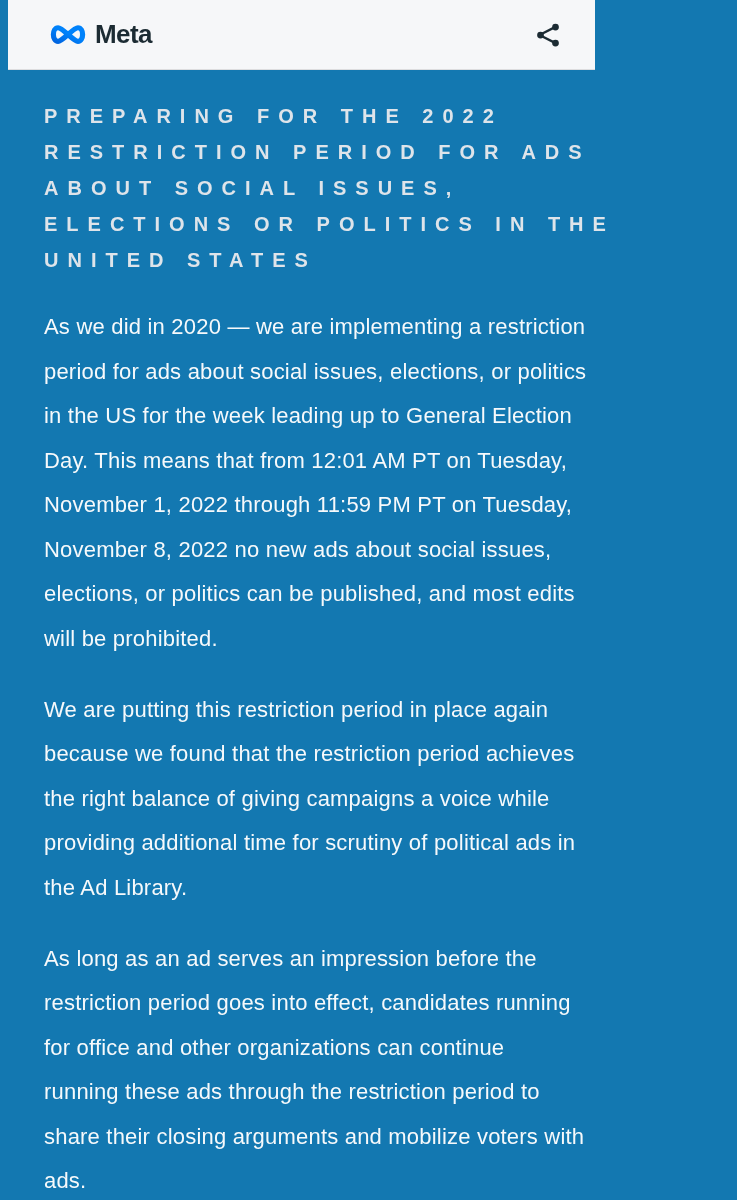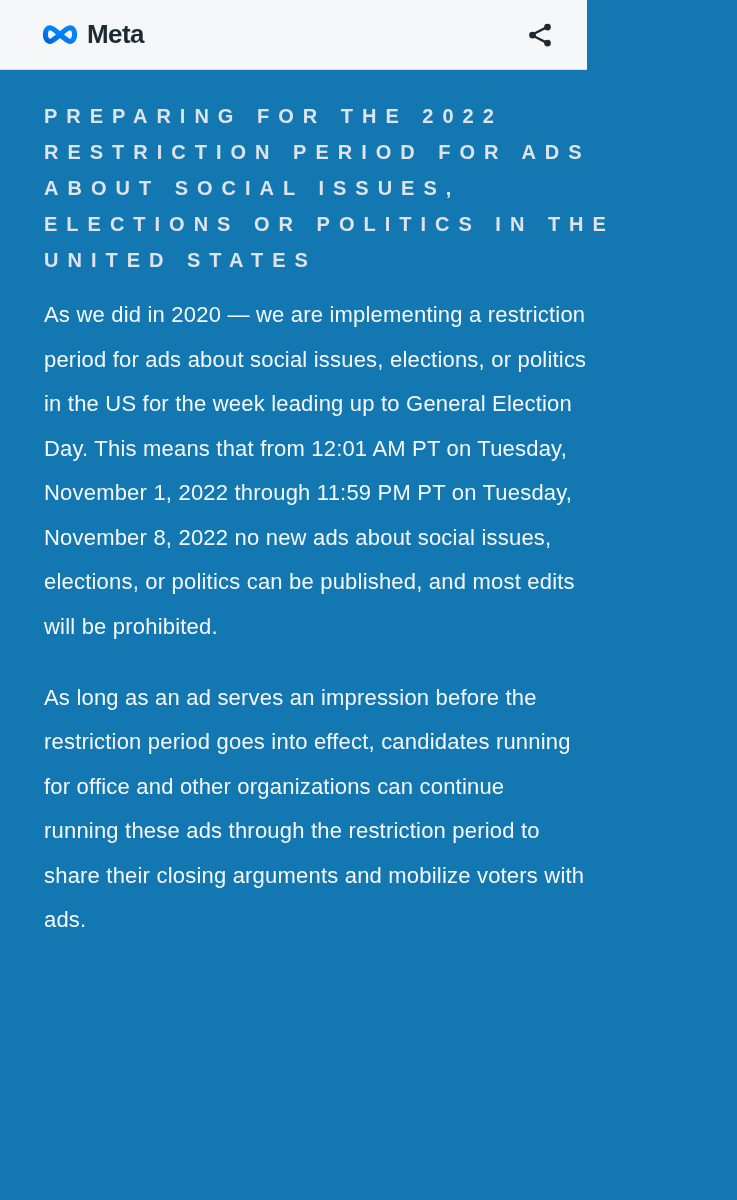--- a/index.html
+++ b/index.html
@@ -19,6 +19,7 @@
     justify-content: space-between;
     padding: 0 30px 0 40px;
     border-bottom: 1px solid rgba(0,0,0,0.10);
+    margin-left: 8px;
   }
   .brand {
     display: flex;

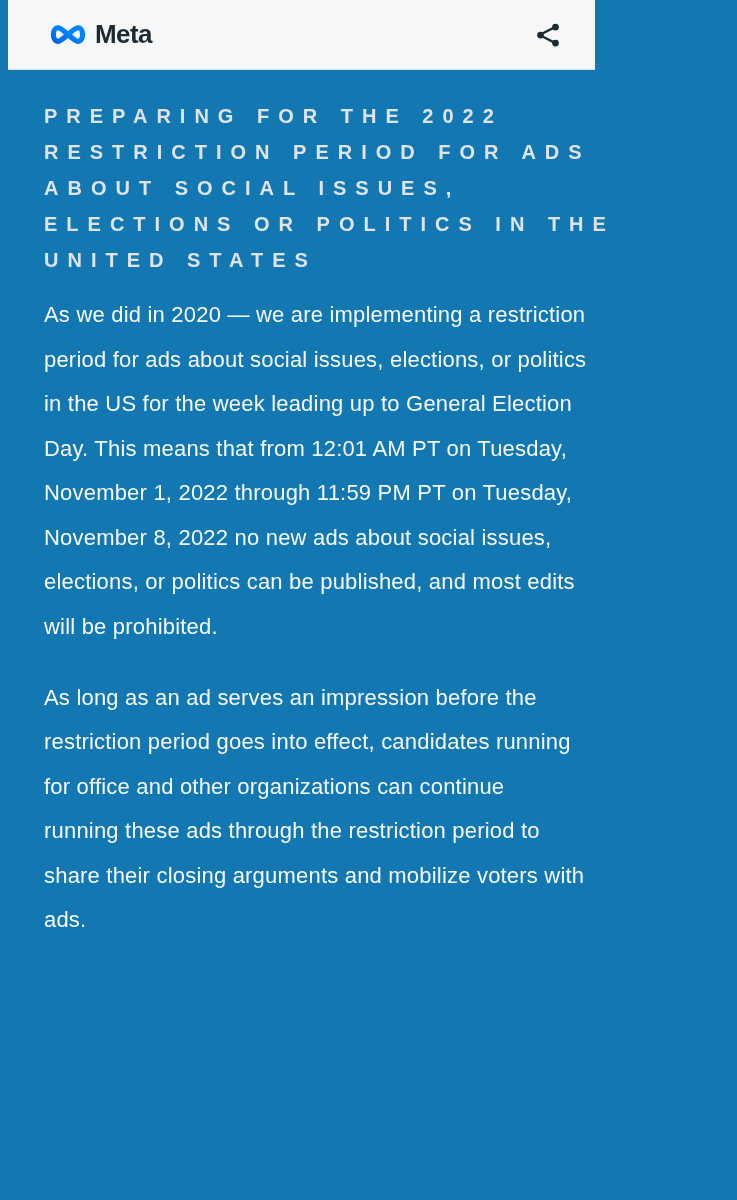--- a/index.html
+++ b/index.html
@@ -58,7 +58,7 @@
     line-height: 36px;
     letter-spacing: 9px;
     white-space: pre-line;
-    margin: 8px 0 15px 0;
+    margin: 8px 0 27px 0;
   }
   .article p {
     color: #f6f9fb;

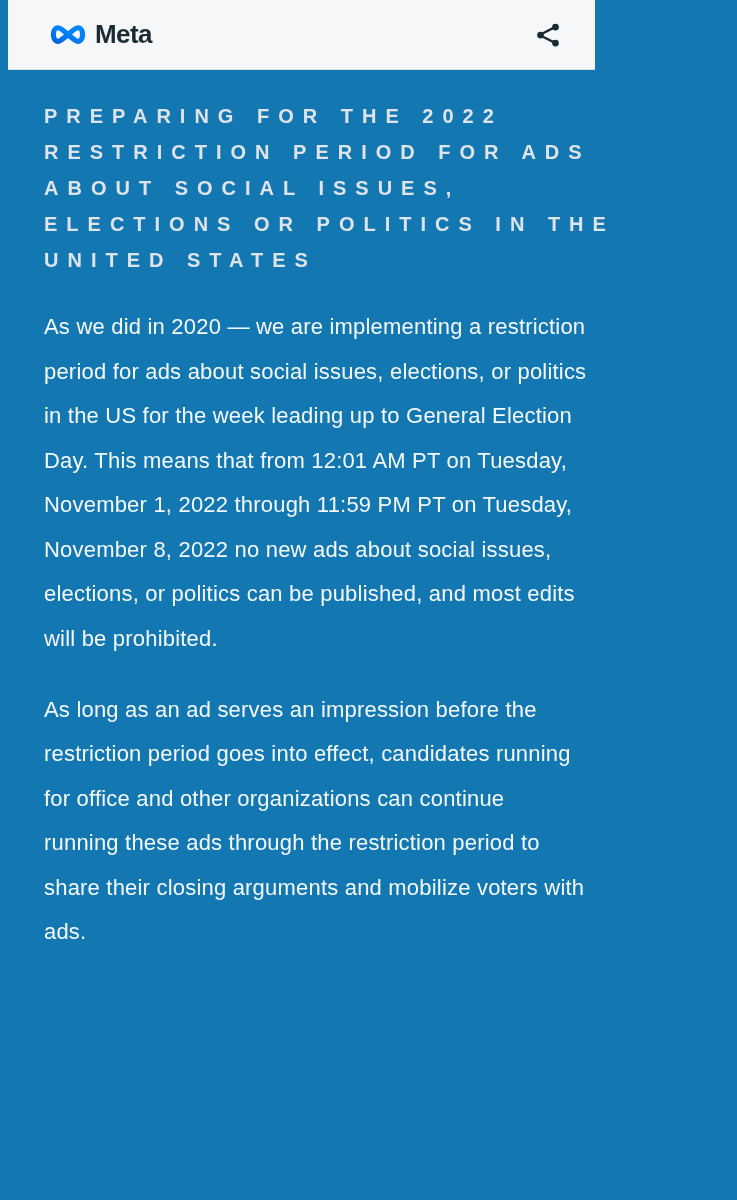--- a/index.html
+++ b/index.html
@@ -117,6 +117,11 @@
 November 8, 2022 no new ads about social issues,
 elections, or politics can be published, and most edits
 will be prohibited.</p>
+  <p>We are putting this restriction period in place again
+because we found that the restriction period achieves
+the right balance of giving campaigns a voice while
+providing additional time for scrutiny of political ads in
+the Ad Library.</p>
   <p>As long as an ad serves an impression before the
 restriction period goes into effect, candidates running
 for office and other organizations can continue

